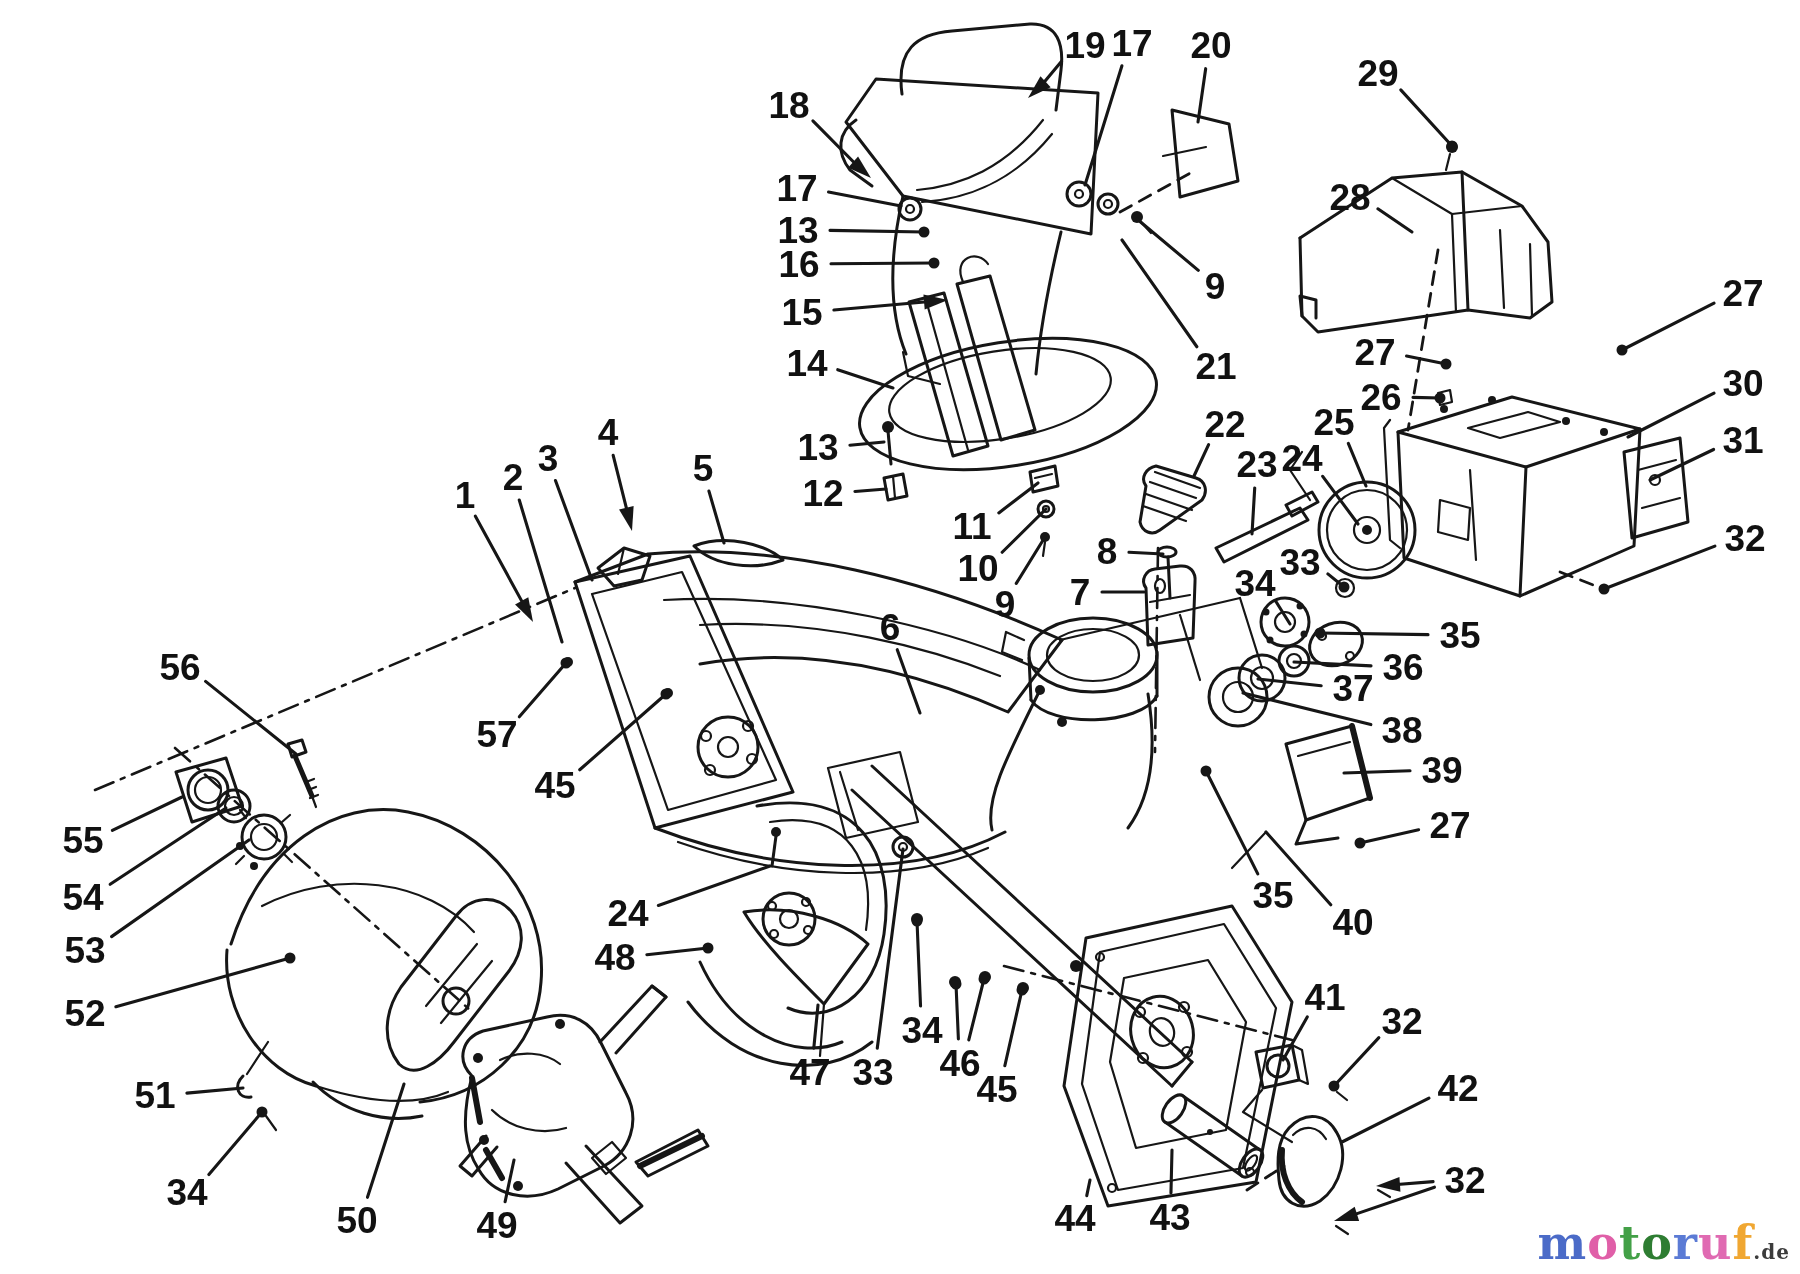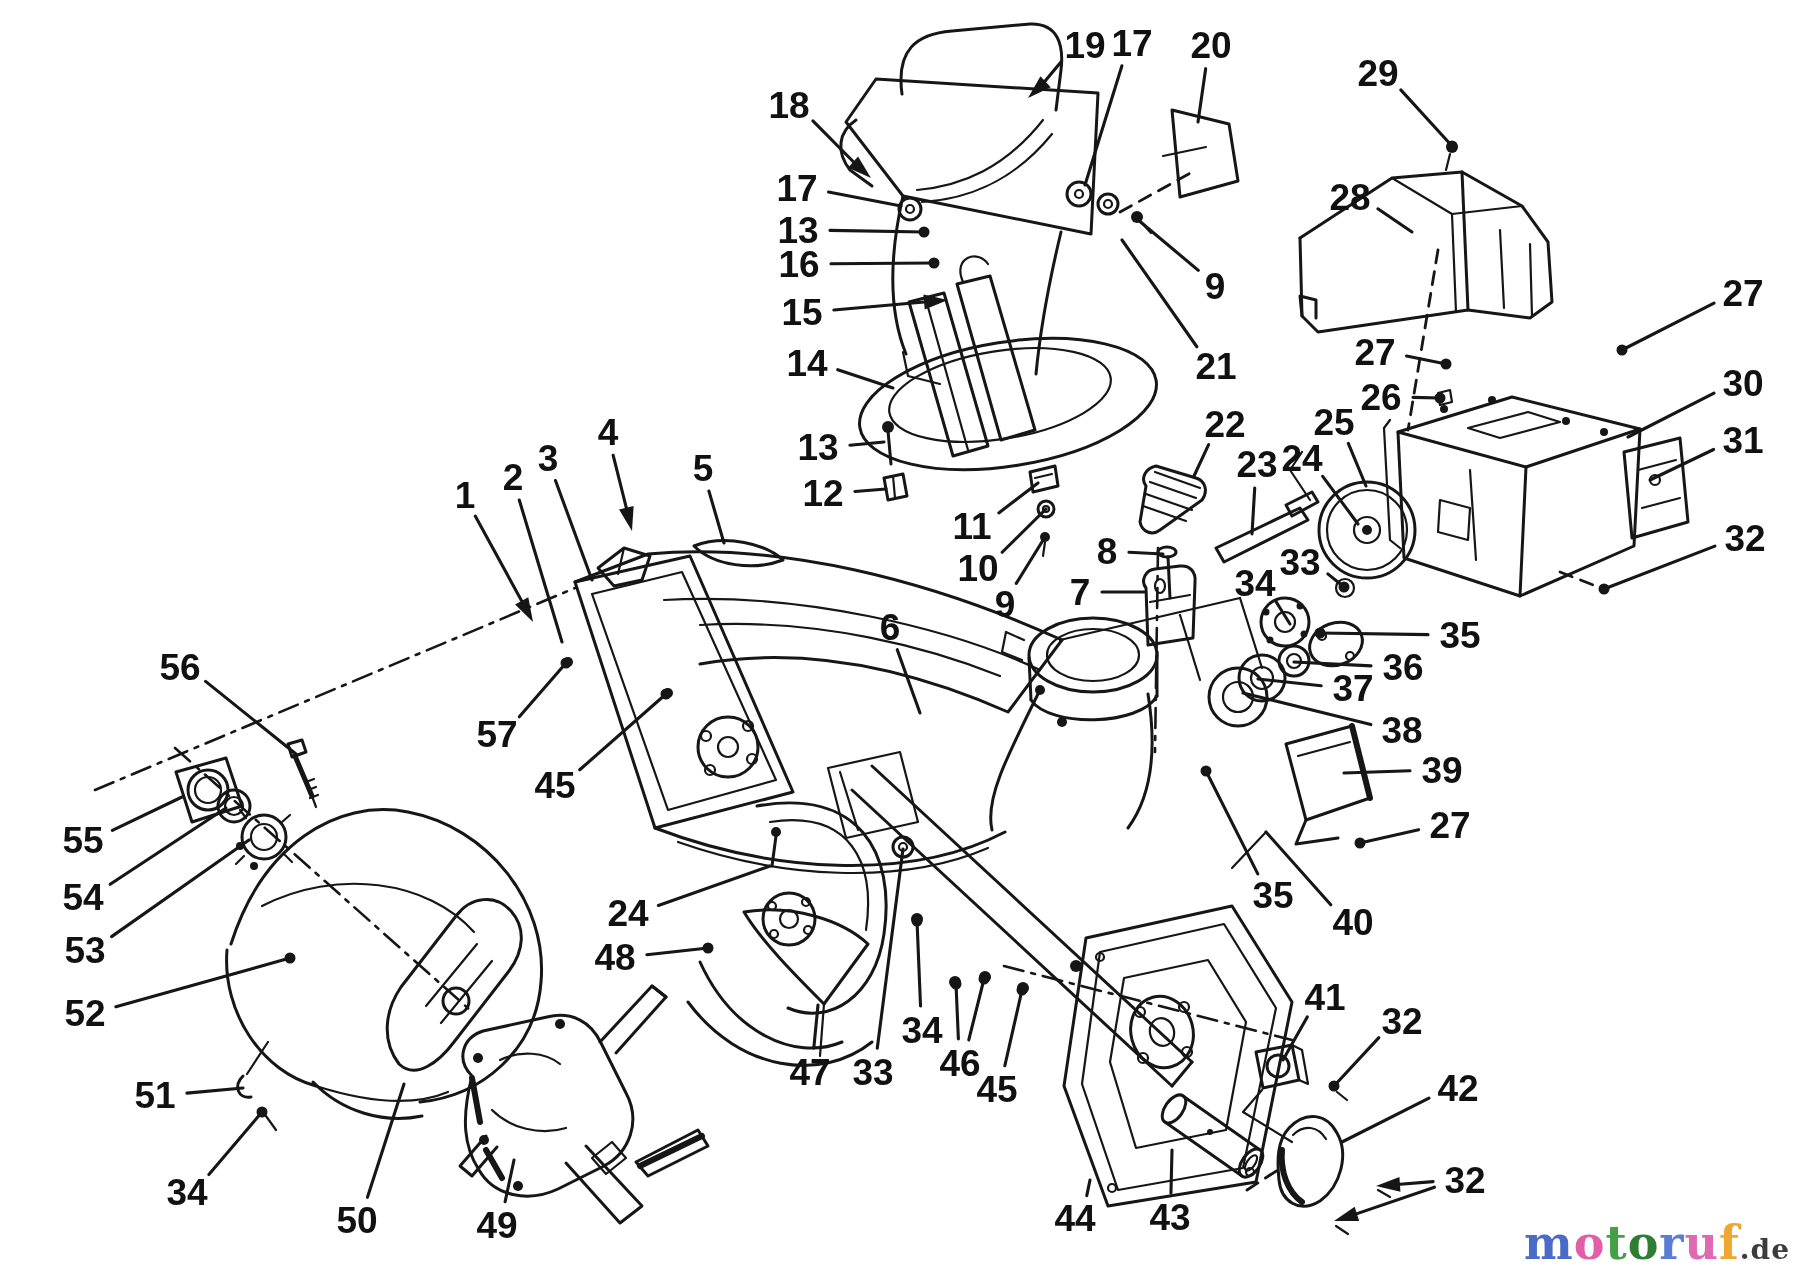--- a/index.html
+++ b/index.html
@@ -19,7 +19,7 @@
   .watermark{position:absolute;right:10px;bottom:8px;
       font-family:"DejaVu Serif","Liberation Serif",serif;font-weight:bold;
       font-size:46px;letter-spacing:1px;line-height:1;user-select:none;}
-  .watermark .suffix{font-size:28px;font-weight:bold;}
+  .watermark .suffix{font-size:20px;font-weight:bold;}
 </style>
 </head>
 <body>

